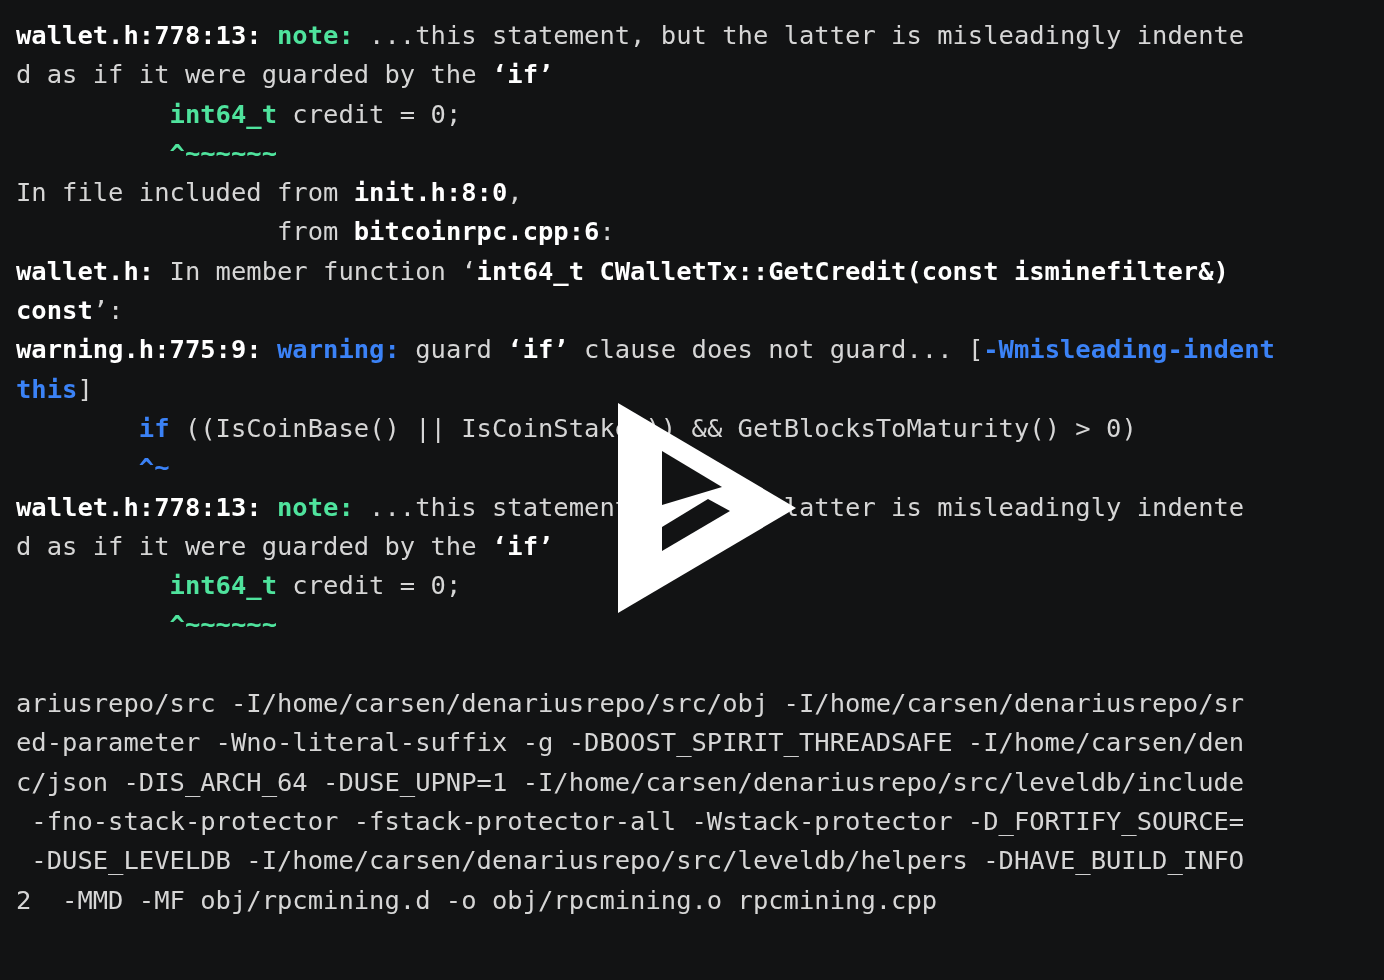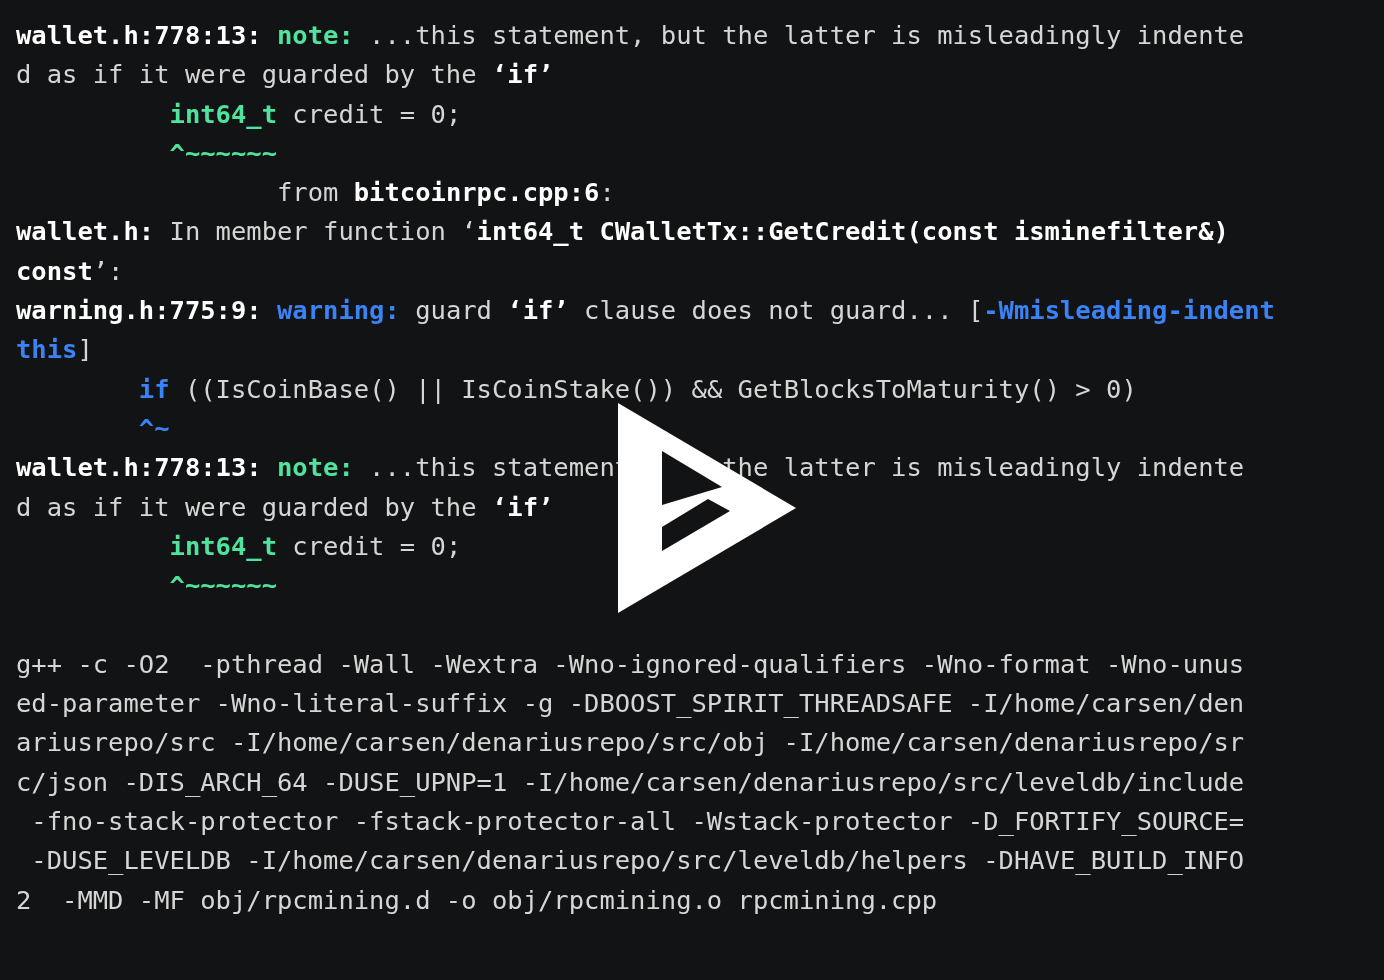--- a/index.html
+++ b/index.html
@@ -69,6 +69,7 @@
 
   <div class="term-line"><span class="c-def">          </span><span class="c-green">^~~~~~~</span></div>
 
+  <div class="term-line"><span class="c-def">In file included from </span><span class="c-bold">init.h:8:0</span><span class="c-def">,</span></div>
 
   <div class="term-line"><span class="c-def">                 from </span><span class="c-bold">bitcoinrpc.cpp:6</span><span class="c-def">:</span></div>
 

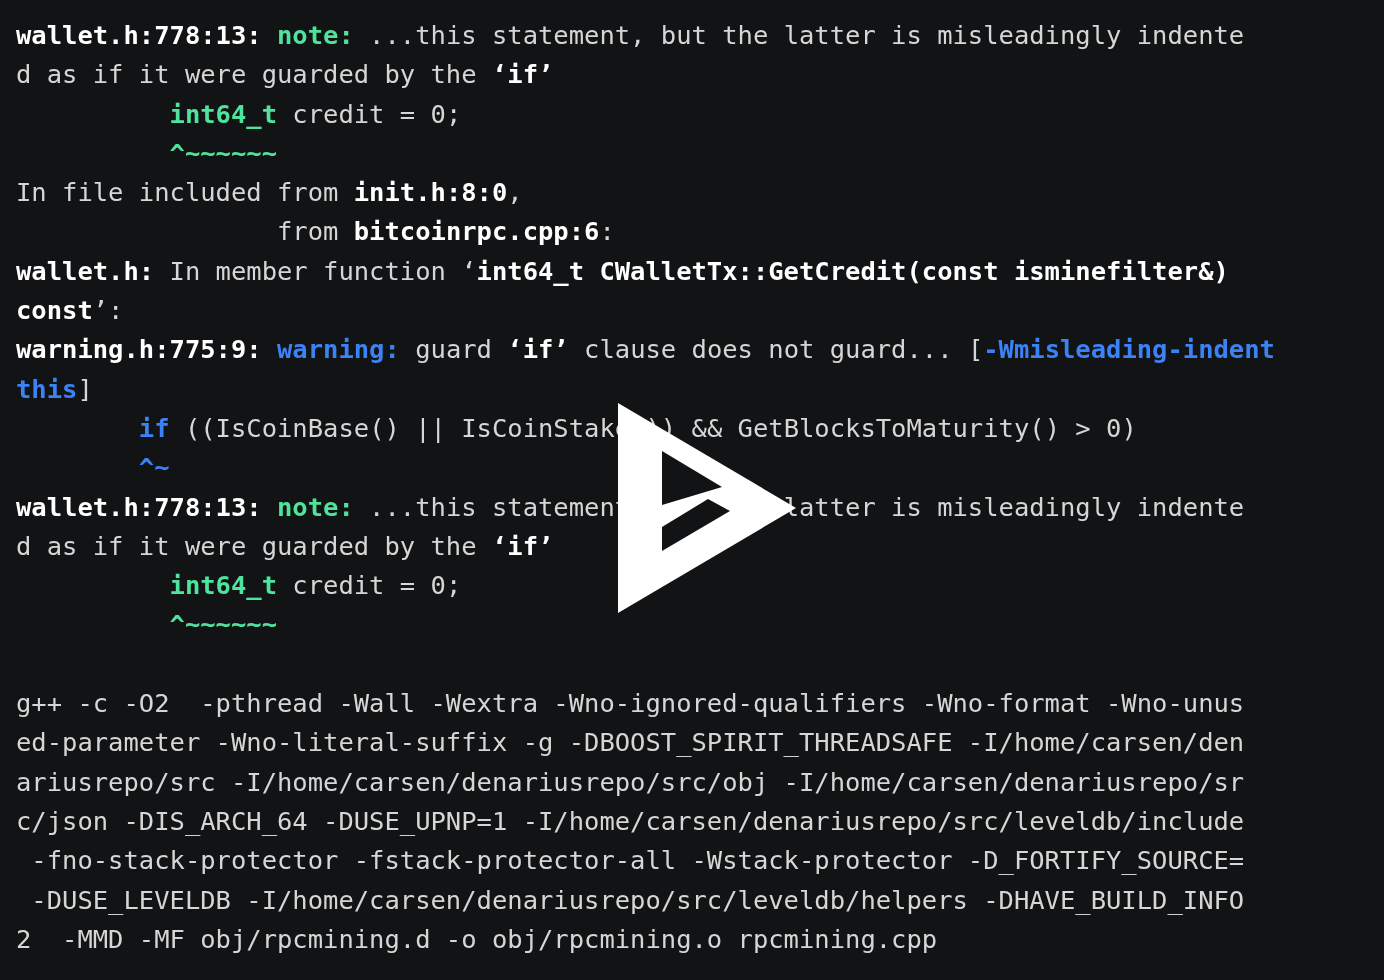--- a/index.html
+++ b/index.html
@@ -95,7 +95,6 @@
 
   <div class="blank"></div>
 
-  <div class="term-line"><span class="c-def">g++ -c -O2  -pthread -Wall -Wextra -Wno-ignored-qualifiers -Wno-format -Wno-unus</span></div>
   <div class="term-line"><span class="c-def">ed-parameter -Wno-literal-suffix -g -DBOOST_SPIRIT_THREADSAFE -I/home/carsen/den</span></div>
   <div class="term-line"><span class="c-def">ariusrepo/src -I/home/carsen/denariusrepo/src/obj -I/home/carsen/denariusrepo/sr</span></div>
   <div class="term-line"><span class="c-def">c/json -DIS_ARCH_64 -DUSE_UPNP=1 -I/home/carsen/denariusrepo/src/leveldb/include</span></div>

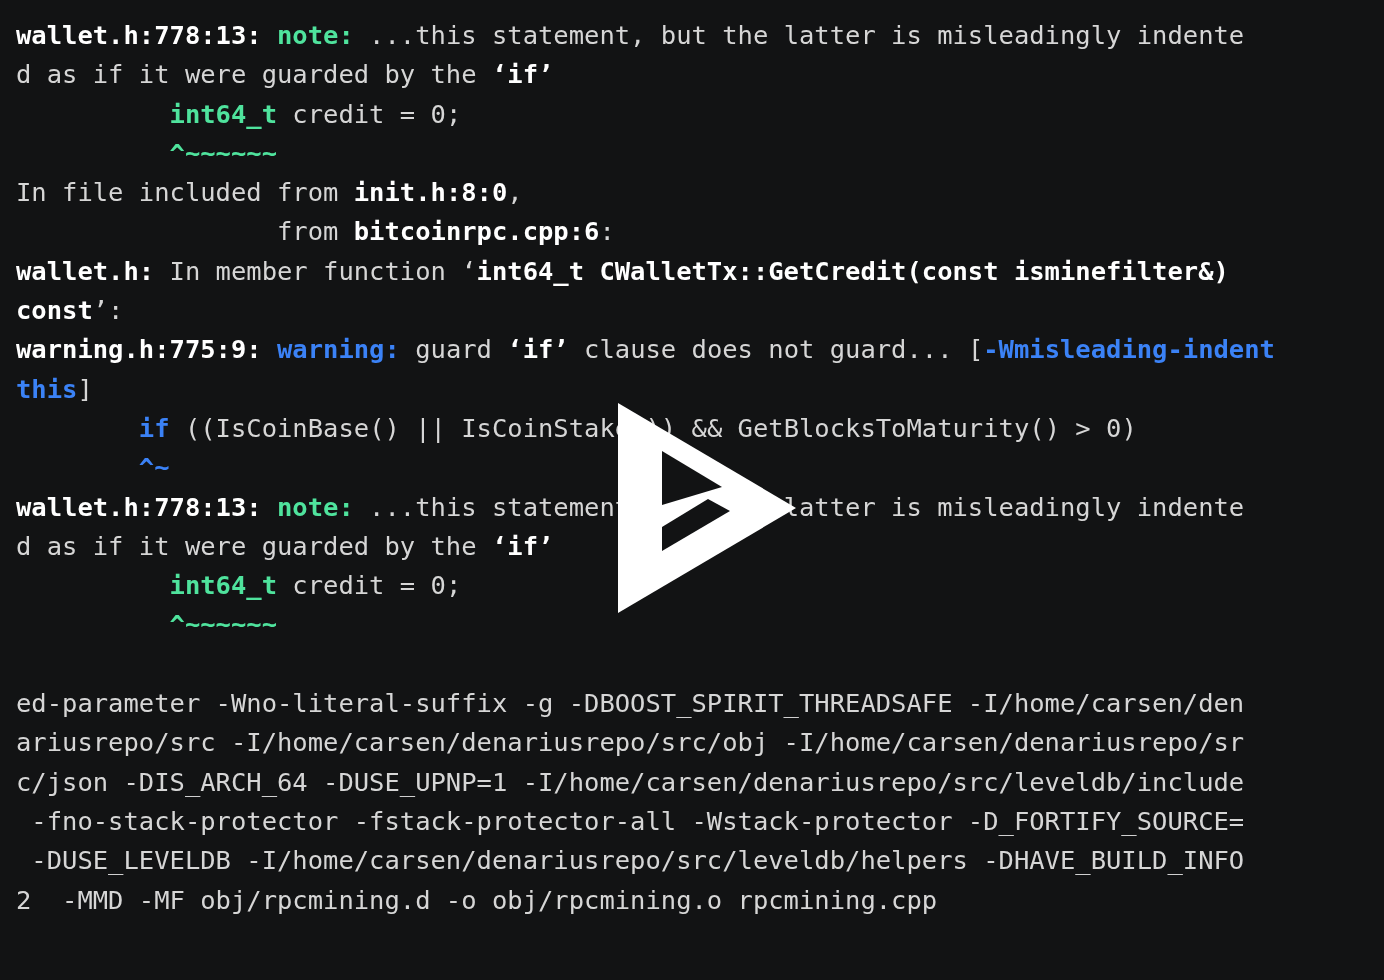--- a/index.html
+++ b/index.html
@@ -95,8 +95,8 @@
 
   <div class="blank"></div>
 
+  <div class="term-line"><span class="c-def">ariusrepo/src -I/home/carsen/denariusrepo/src/obj -I/home/carsen/denariusrepo/sr</span></div>
   <div class="term-line"><span class="c-def">ed-parameter -Wno-literal-suffix -g -DBOOST_SPIRIT_THREADSAFE -I/home/carsen/den</span></div>
-  <div class="term-line"><span class="c-def">ariusrepo/src -I/home/carsen/denariusrepo/src/obj -I/home/carsen/denariusrepo/sr</span></div>
   <div class="term-line"><span class="c-def">c/json -DIS_ARCH_64 -DUSE_UPNP=1 -I/home/carsen/denariusrepo/src/leveldb/include</span></div>
   <div class="term-line"><span class="c-def"> -fno-stack-protector -fstack-protector-all -Wstack-protector -D_FORTIFY_SOURCE=</span></div>
   <div class="term-line"><span class="c-def"> -DUSE_LEVELDB -I/home/carsen/denariusrepo/src/leveldb/helpers -DHAVE_BUILD_INFO</span></div>

